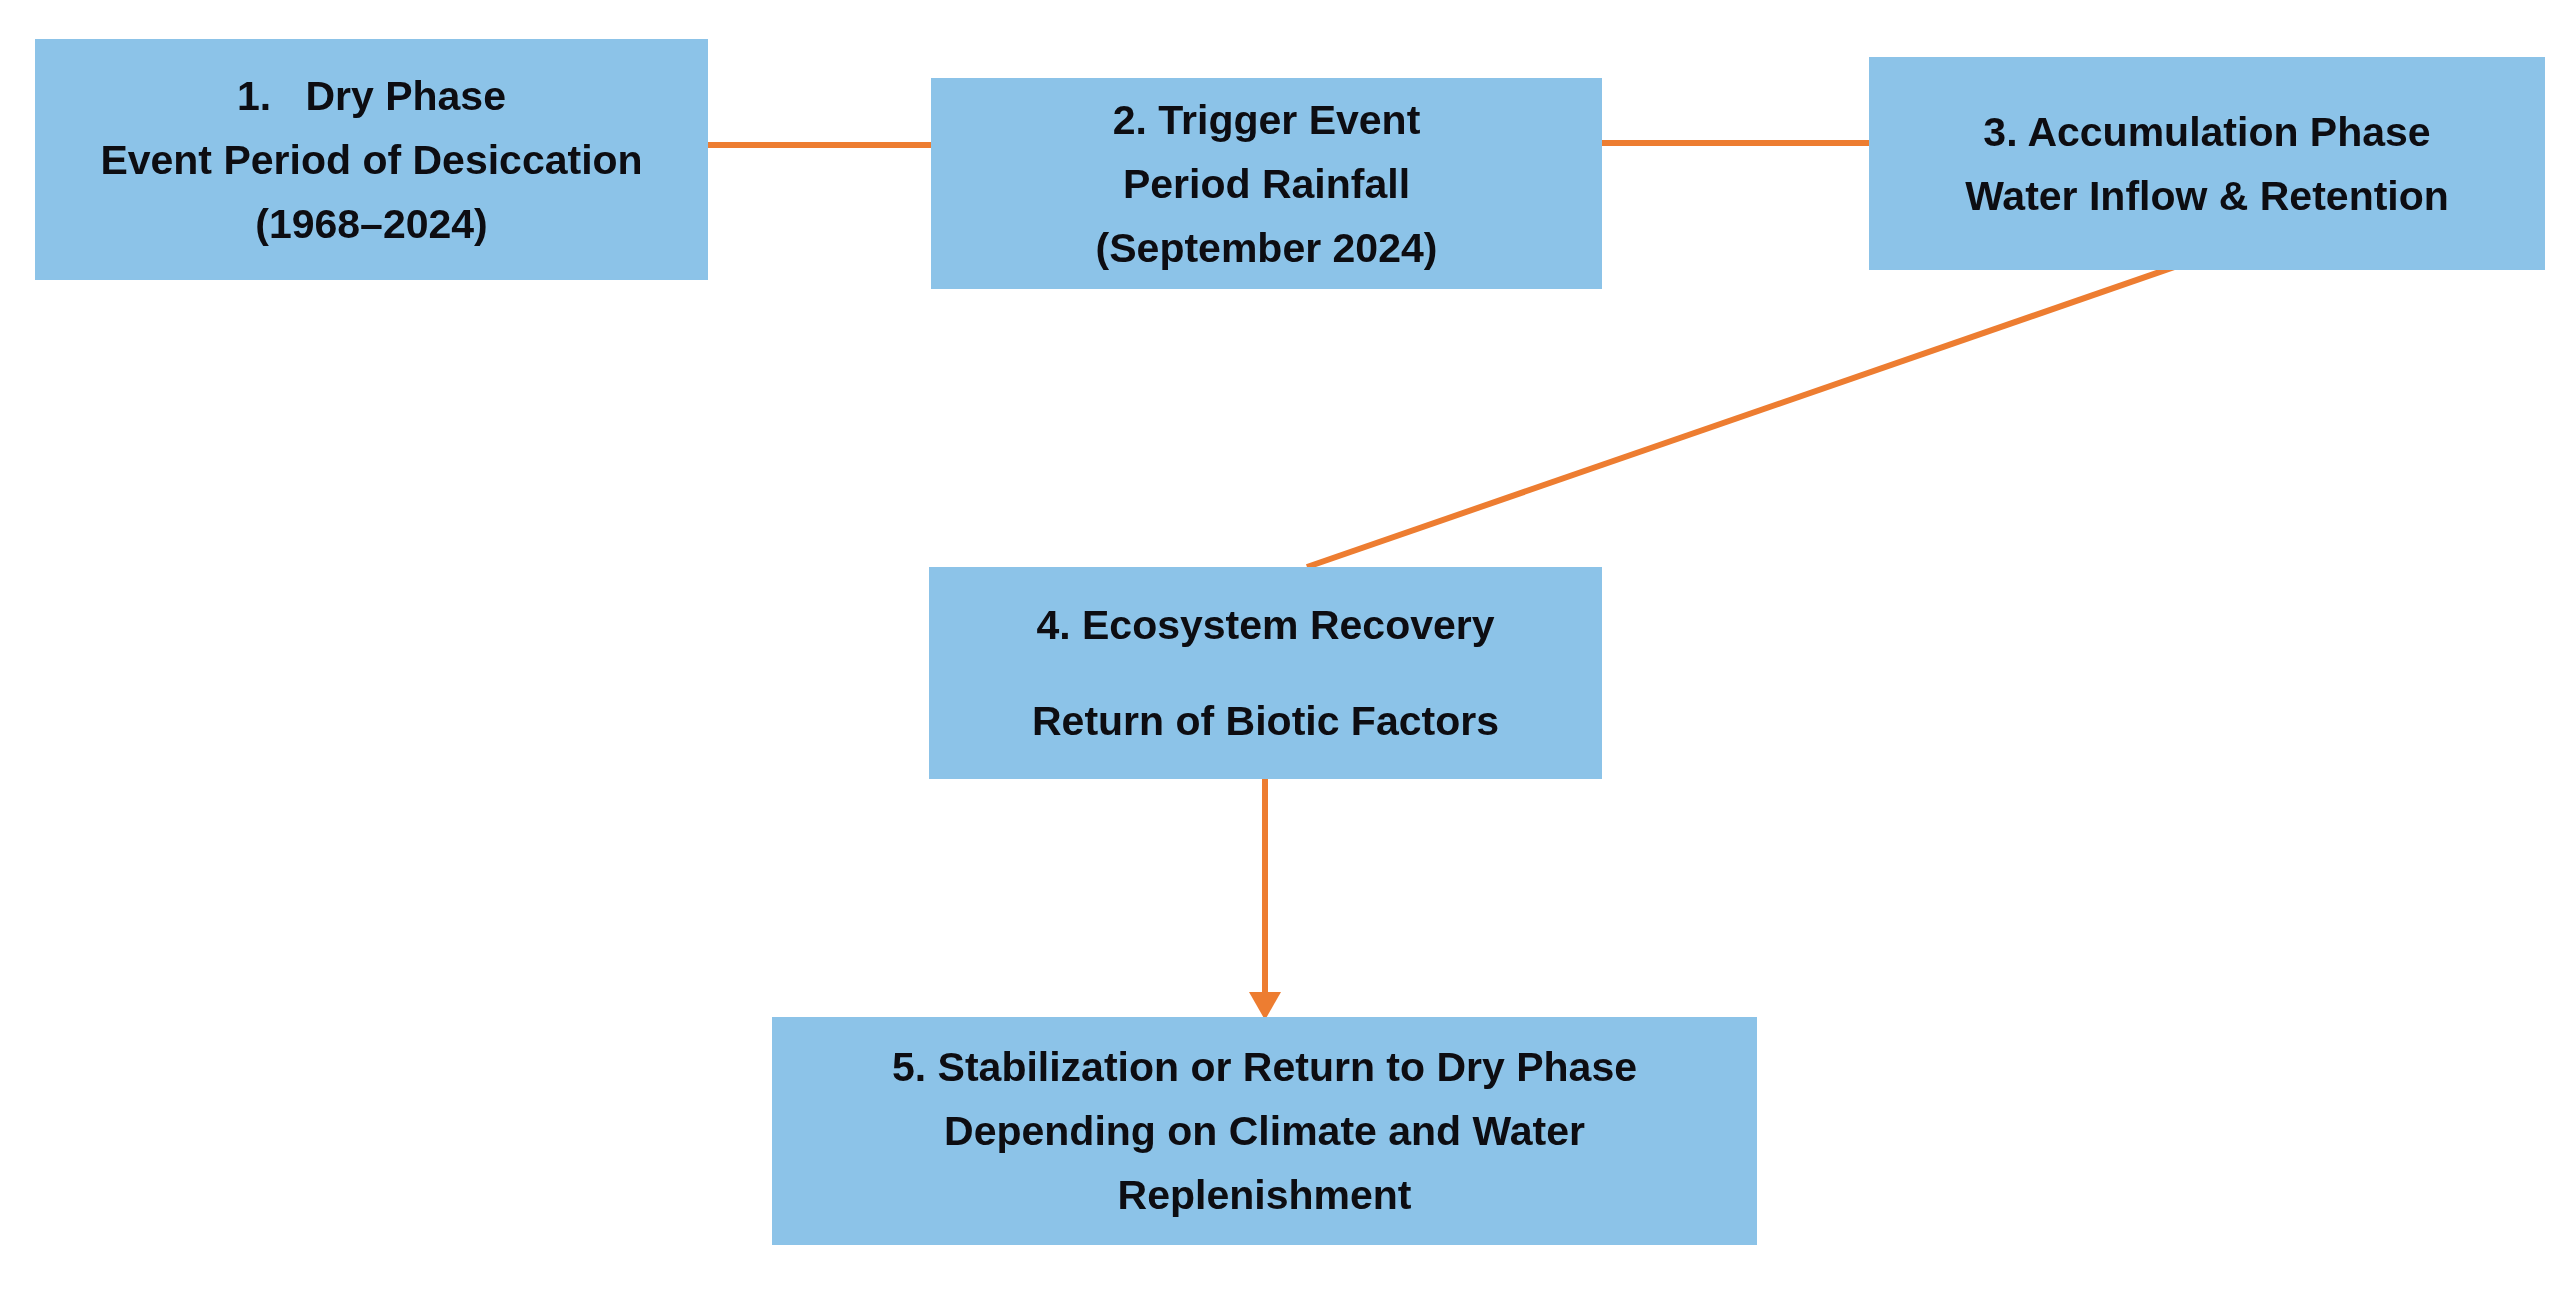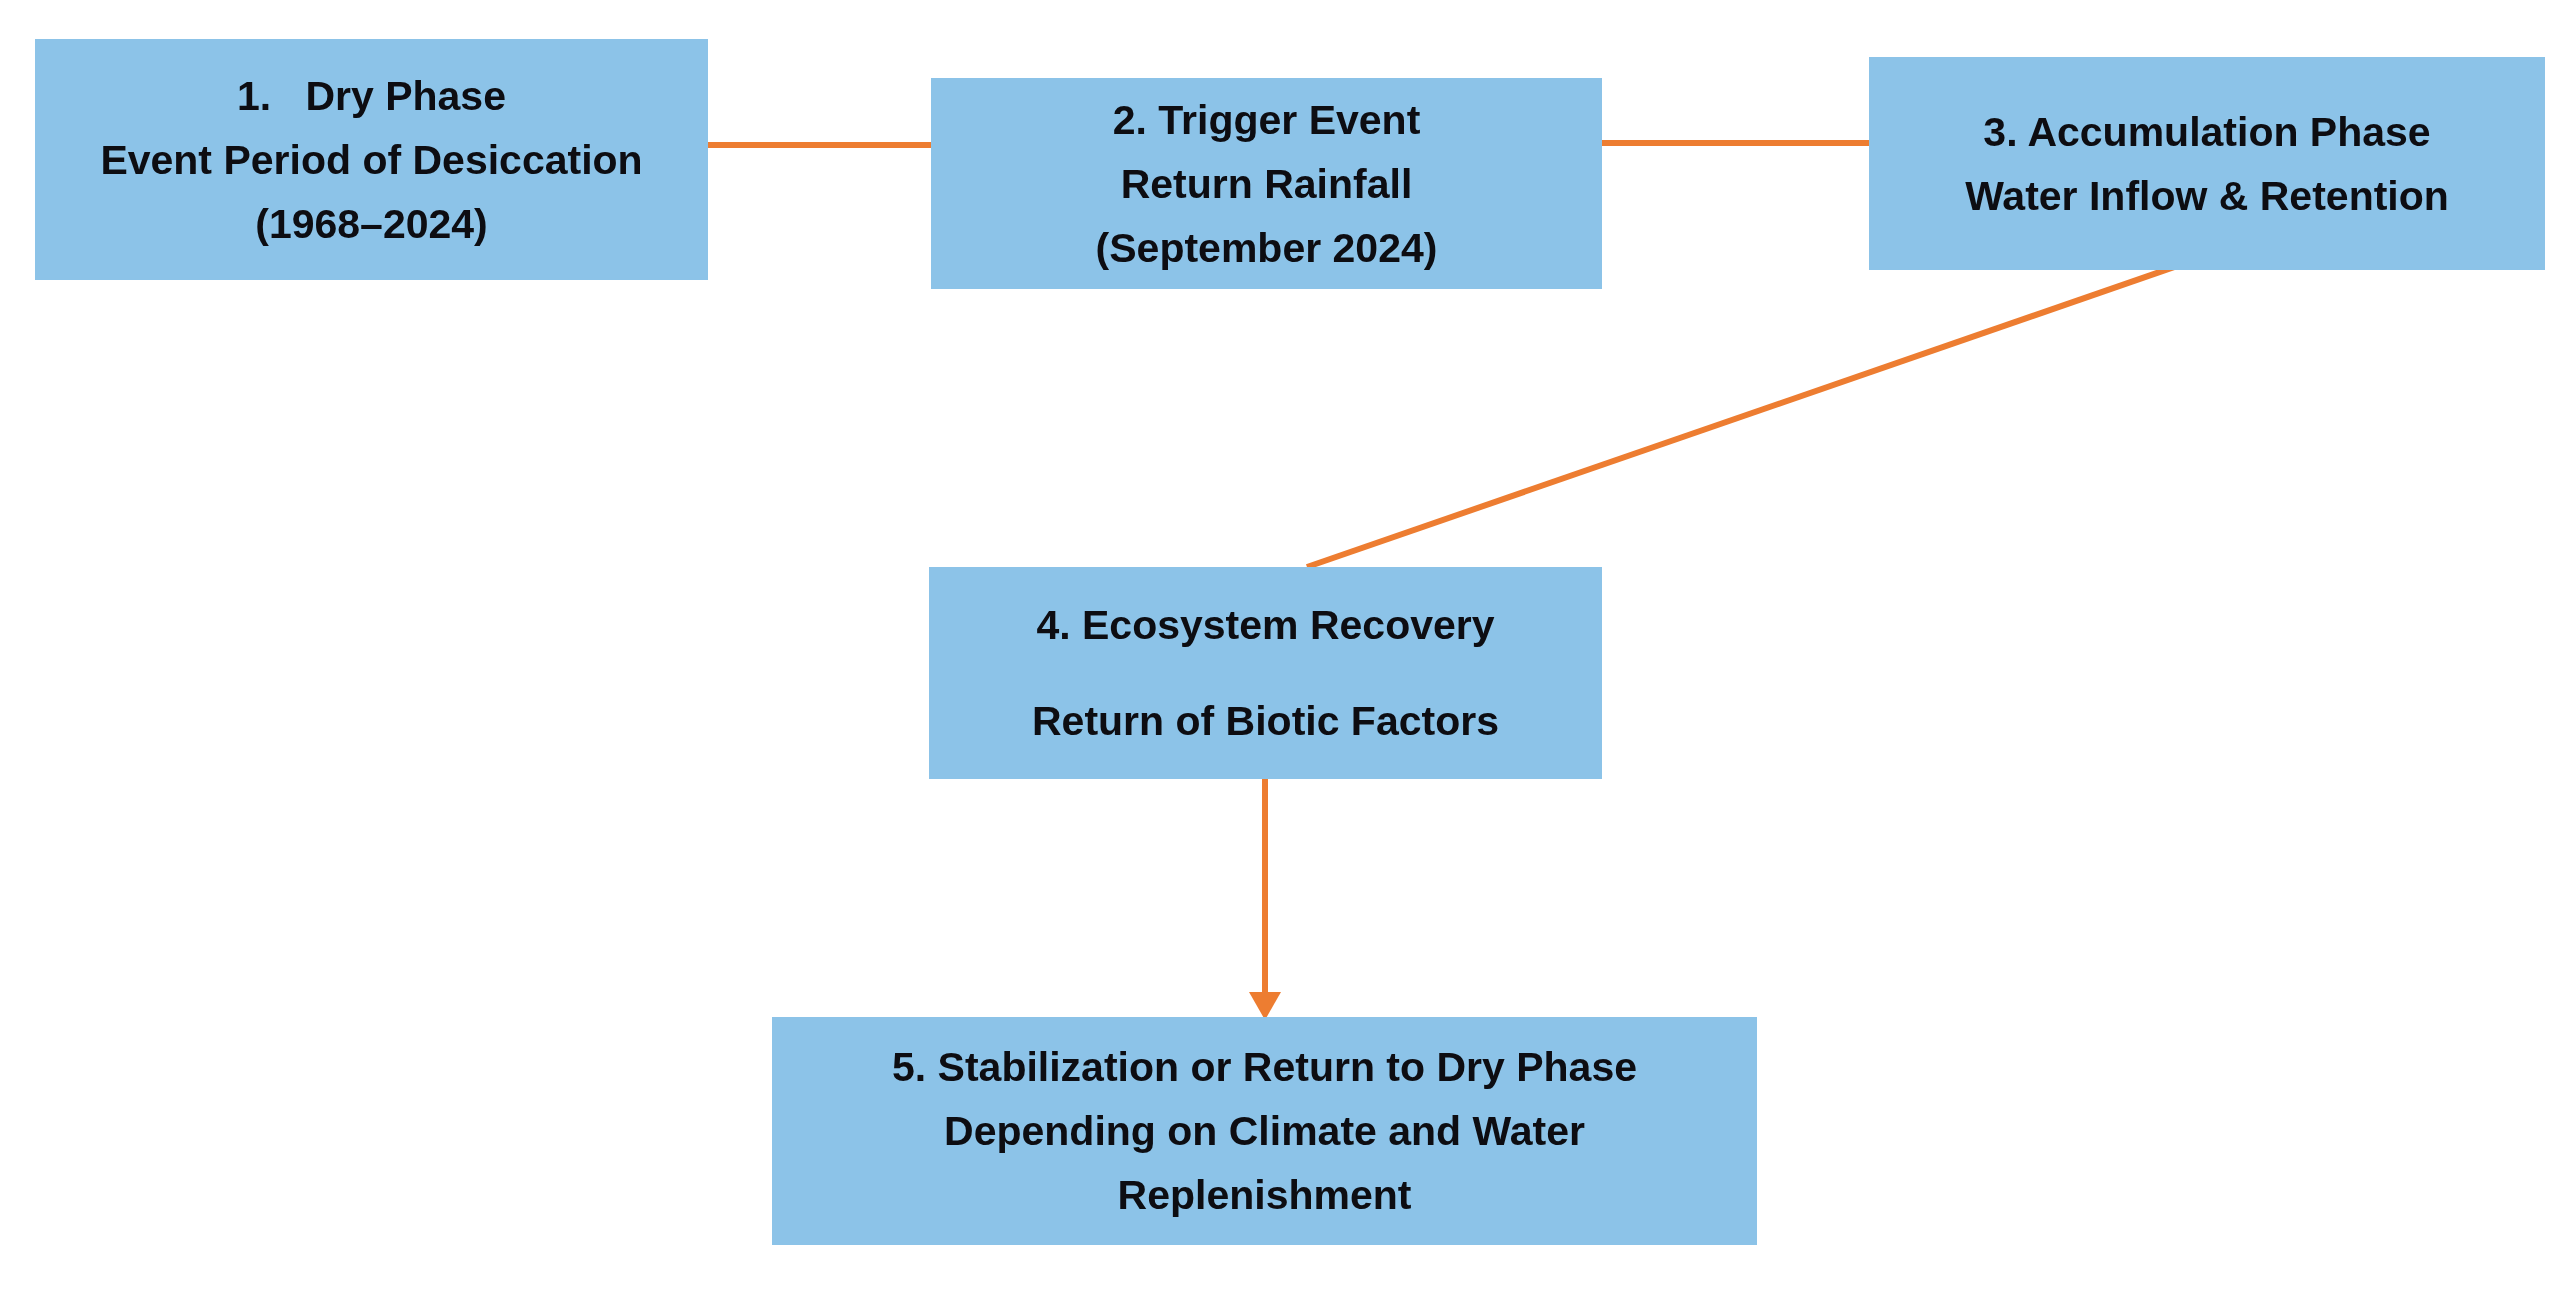--- a/index.html
+++ b/index.html
@@ -64,7 +64,7 @@
 
   <div class="node" style="left:931px;top:46px;width:671px;height:211px;margin-top:32px;">
     <span class="line">2. Trigger Event</span>
-    <span class="line">Return Rainfall</span>
+    <span class="line">Period Rainfall</span>
     <span class="line">(September 2024)</span>
   </div>
 

